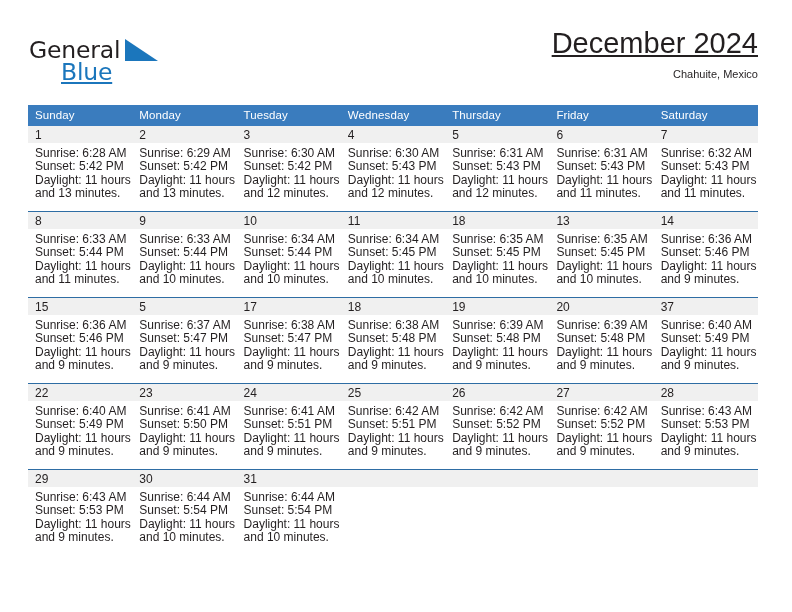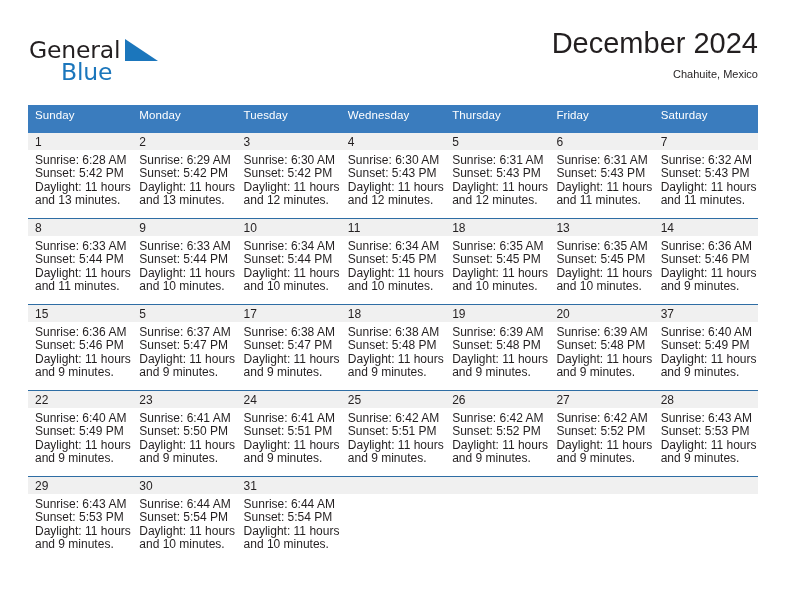--- a/index.html
+++ b/index.html
@@ -79,6 +79,7 @@
     line-height: 34px;
     white-space: nowrap;
     font-family: "Liberation Sans", sans-serif;
+    text-decoration: underline;
   }
   .cal-subtitle {
     font-size: 11px;

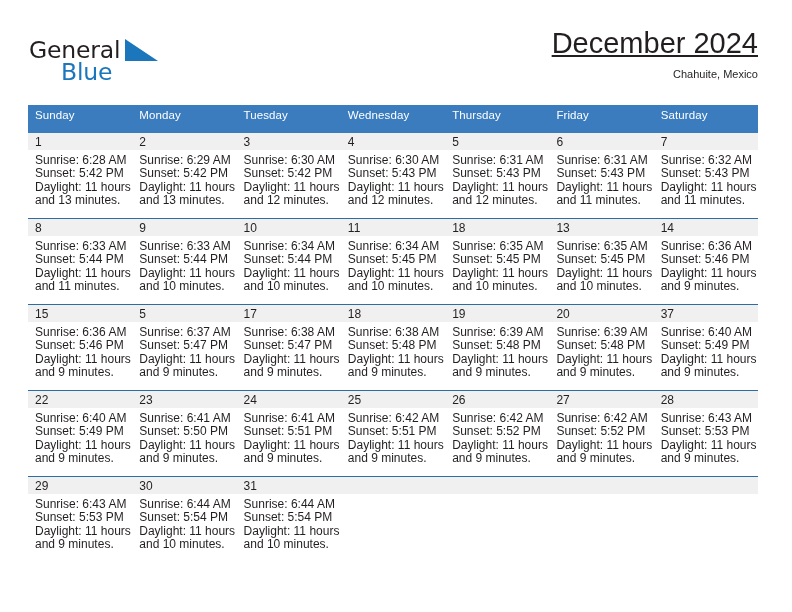--- a/index.html
+++ b/index.html
@@ -55,6 +55,7 @@
     color: #1b76bc;
     font-family: "DejaVu Sans", sans-serif;
     font-weight: 400;
+    text-decoration: underline;
   }
   .brand-triangle {
     position: absolute;

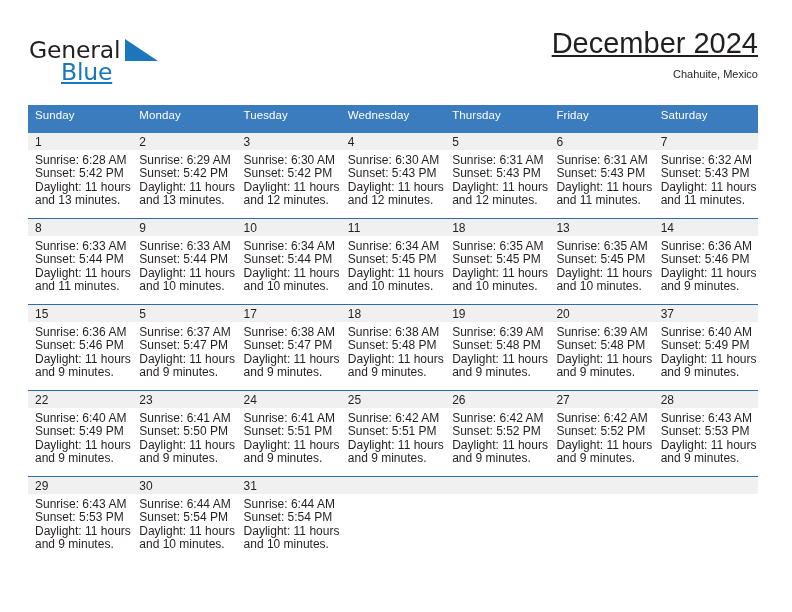--- a/index.html
+++ b/index.html
@@ -106,7 +106,7 @@
     font-size: 11.5px;
     font-weight: 400;
     text-align: left;
-    padding: 4px 0 12px 7px;
+    padding: 4px 0 5px 7px;
     height: 10px;
     border: none;
     letter-spacing: 0.1px;

